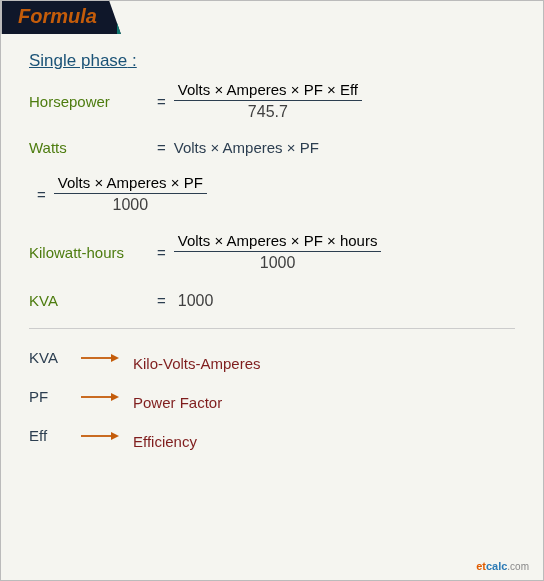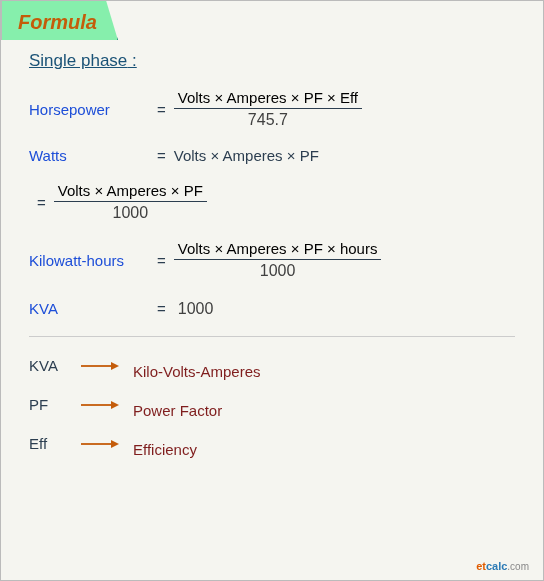--- a/index.html
+++ b/index.html
@@ -25,12 +25,12 @@
       position: absolute;
       top: -1px;
       left: 0;
-      background: #86efac;
+      background: #0f172a;
       border: 1px solid #bbb;
       border-bottom: none;
-      padding: 10px 20px 6px 16px;
+      padding: 4px 20px 6px 16px;
       clip-path: polygon(0 0, calc(100% - 12px) 0, 100% 100%, 0 100%);
-      border-right: 1px solid #0f766e;
+      border-right: 4px solid #0f766e;
     }
 
     .tab-header h2 {

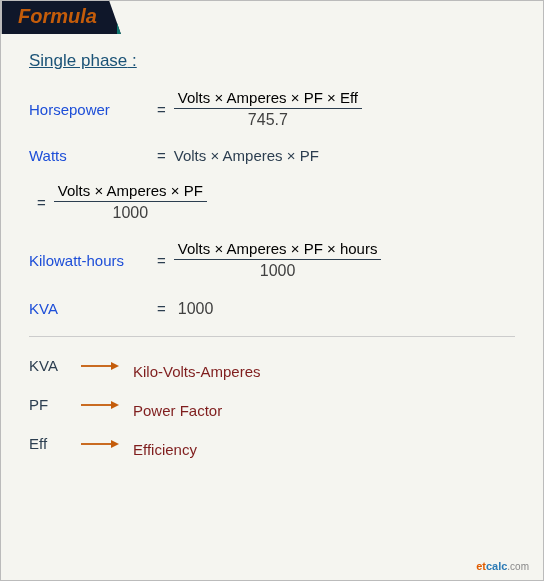--- a/index.html
+++ b/index.html
@@ -48,7 +48,7 @@
       font-size: 17px;
       color: #1a5276;
       text-decoration: underline;
-      margin-bottom: 18px;
+      margin-bottom: 10px;
       font-weight: normal;
     }
 

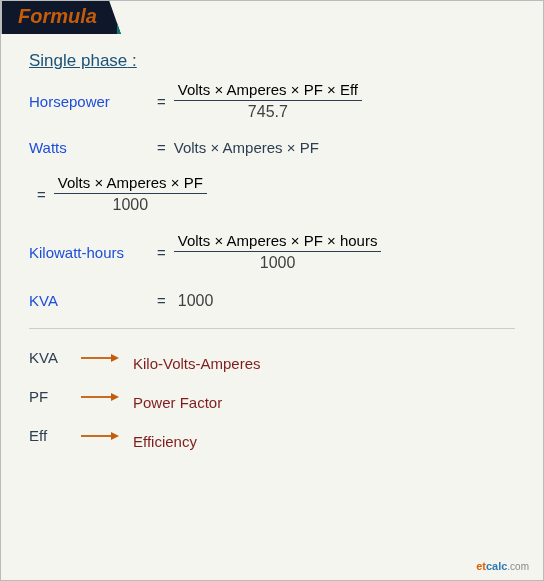--- a/index.html
+++ b/index.html
@@ -62,7 +62,7 @@
 
     .formula-label {
       min-width: 120px;
-      color: #1d4ed8;
+      color: #4d7c0f;
     }
 
     .equals {

